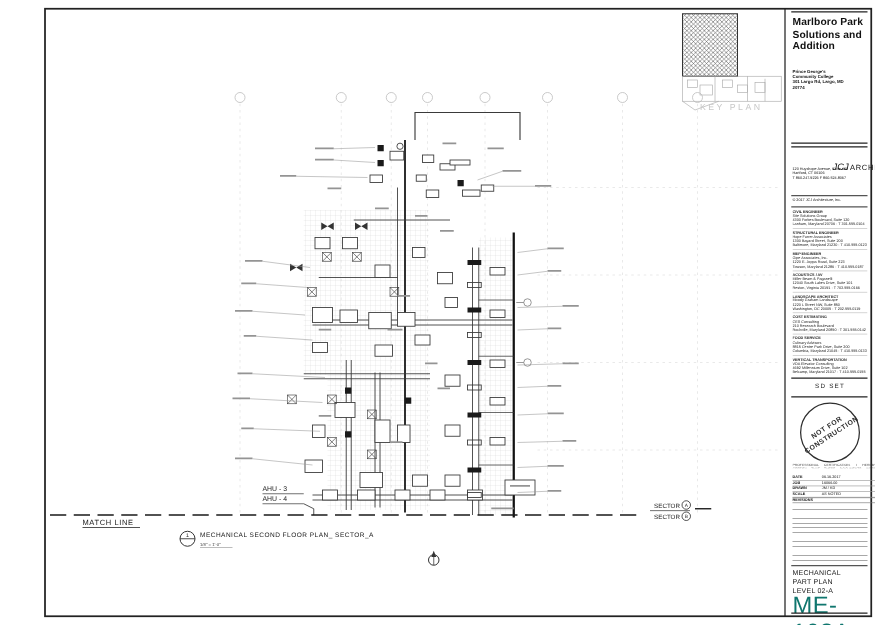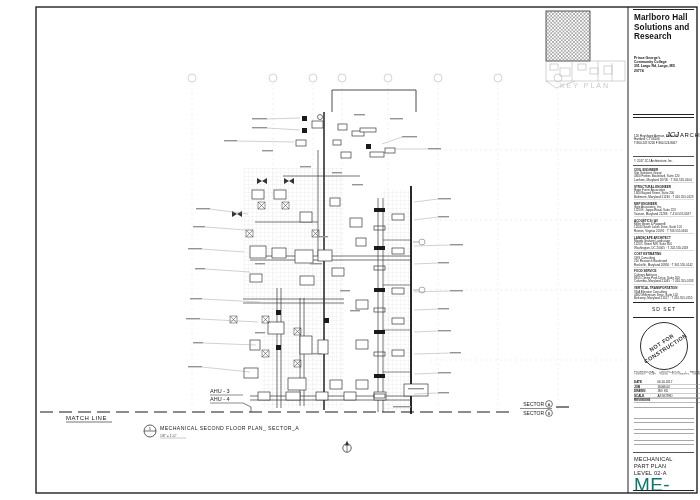--- a/index.html
+++ b/index.html
@@ -350,7 +350,7 @@
   <div class="rule" style="top:9px"></div>
 
   <div class="abs pt" style="top:13px">
-    <div>Marlboro Hall</div>
+    <div>Marlboro Park</div>
     <div>Solutions and</div>
     <div>Research</div>
   </div>

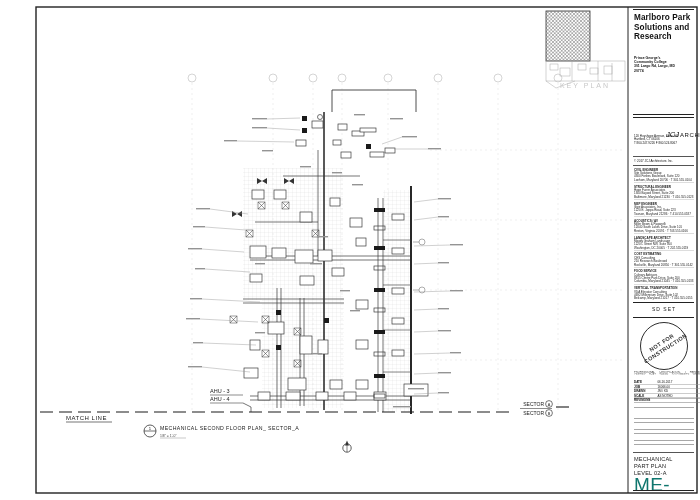--- a/index.html
+++ b/index.html
@@ -352,7 +352,7 @@
   <div class="abs pt" style="top:13px">
     <div>Marlboro Park</div>
     <div>Solutions and</div>
-    <div>Research</div>
+    <div>Addition</div>
   </div>
 
   <div class="abs s58 client" style="top:56px">

